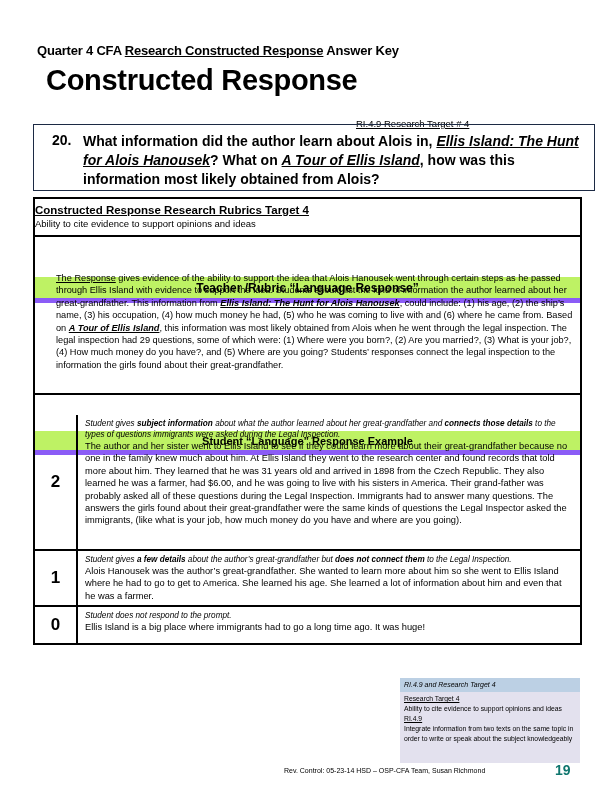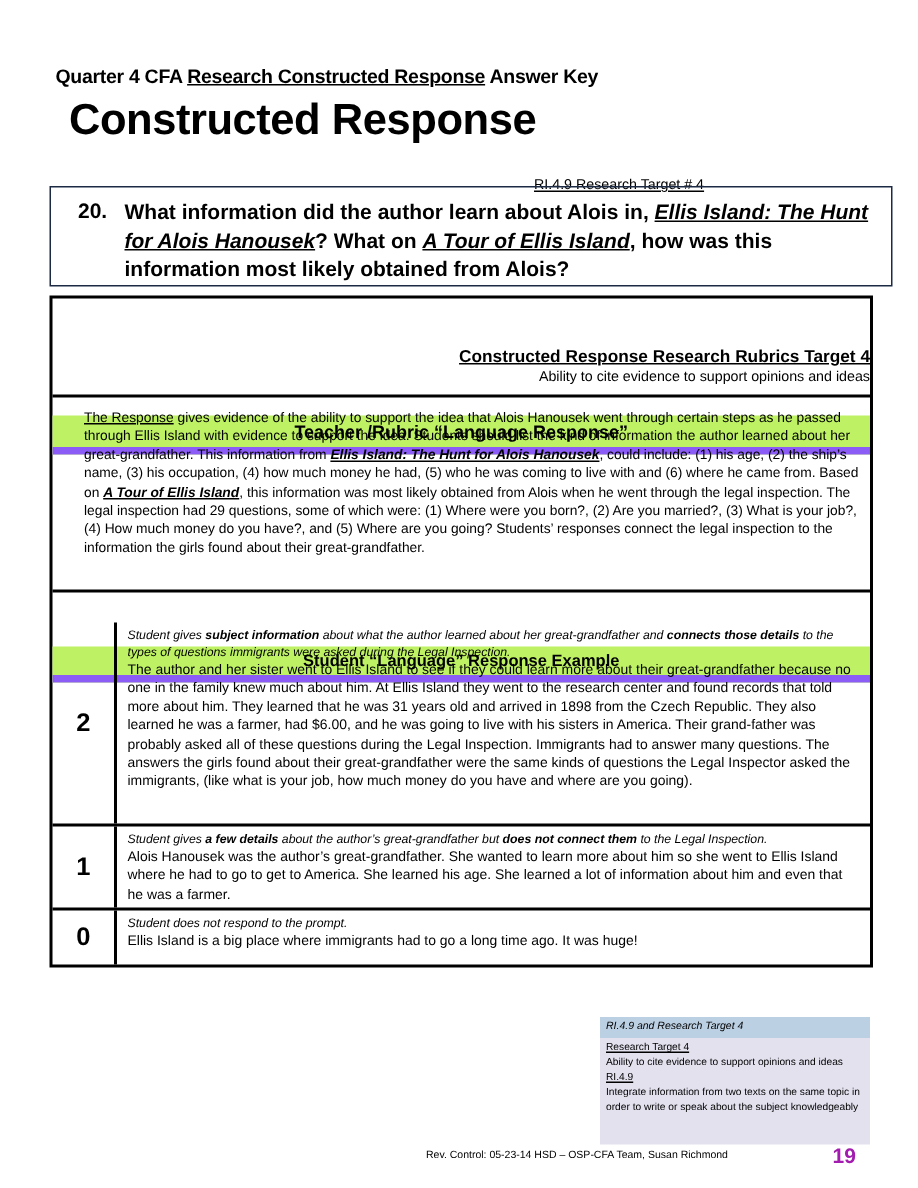--- a/index.html
+++ b/index.html
@@ -20,7 +20,7 @@
 
   #rubric-table { left:33px; top:197px; width:549px; height:448px; border:2px solid #000; box-sizing:border-box; }
   .row { position:absolute; left:0; right:0; box-sizing:border-box; }
-  #rubric-title-row { top:0; height:38px; border-bottom:2px solid #000; text-align:right;margin-top:28px; }
+  #rubric-title-row { top:0; height:38px; border-bottom:2px solid #000; text-align:left; }
   #rubric-title { display:block; margin-top:5px; font-size:11.5px; font-weight:bold; text-decoration:underline; }
   #rubric-subtitle { display:block; margin-top:2px; font-size:9.5px; }
 

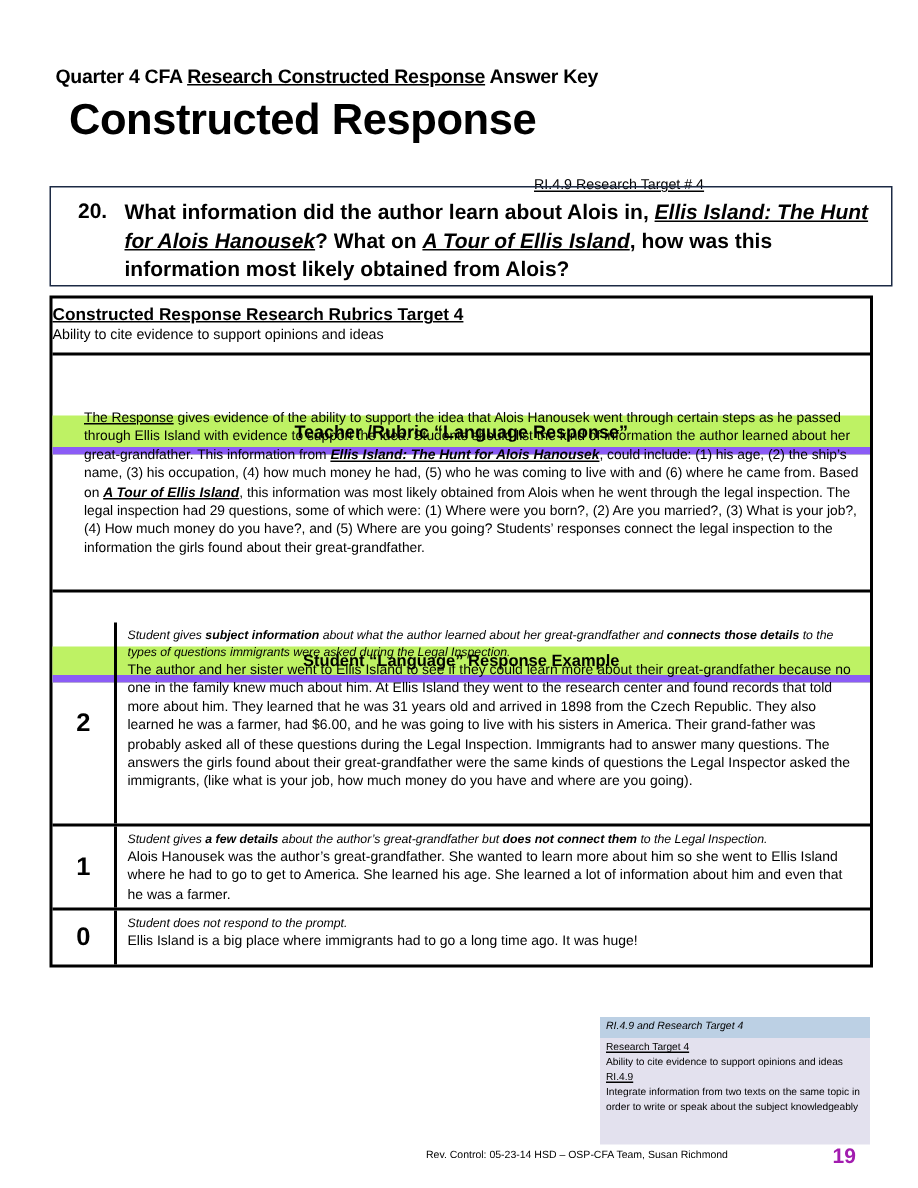--- a/index.html
+++ b/index.html
@@ -51,7 +51,7 @@
   #standards-body .u { text-decoration:underline; display:block; }
 
   #footer-rev { left:284px; top:767px; font-size:7px; white-space:nowrap; }
-  #page-number { left:555px; top:762px; font-size:14px; font-weight:bold; color:#a21caf; }
+  #page-number { left:555px; top:762px; font-size:14px; font-weight:bold; color:#0f766e; }
 </style>
 </head>
 <body>

